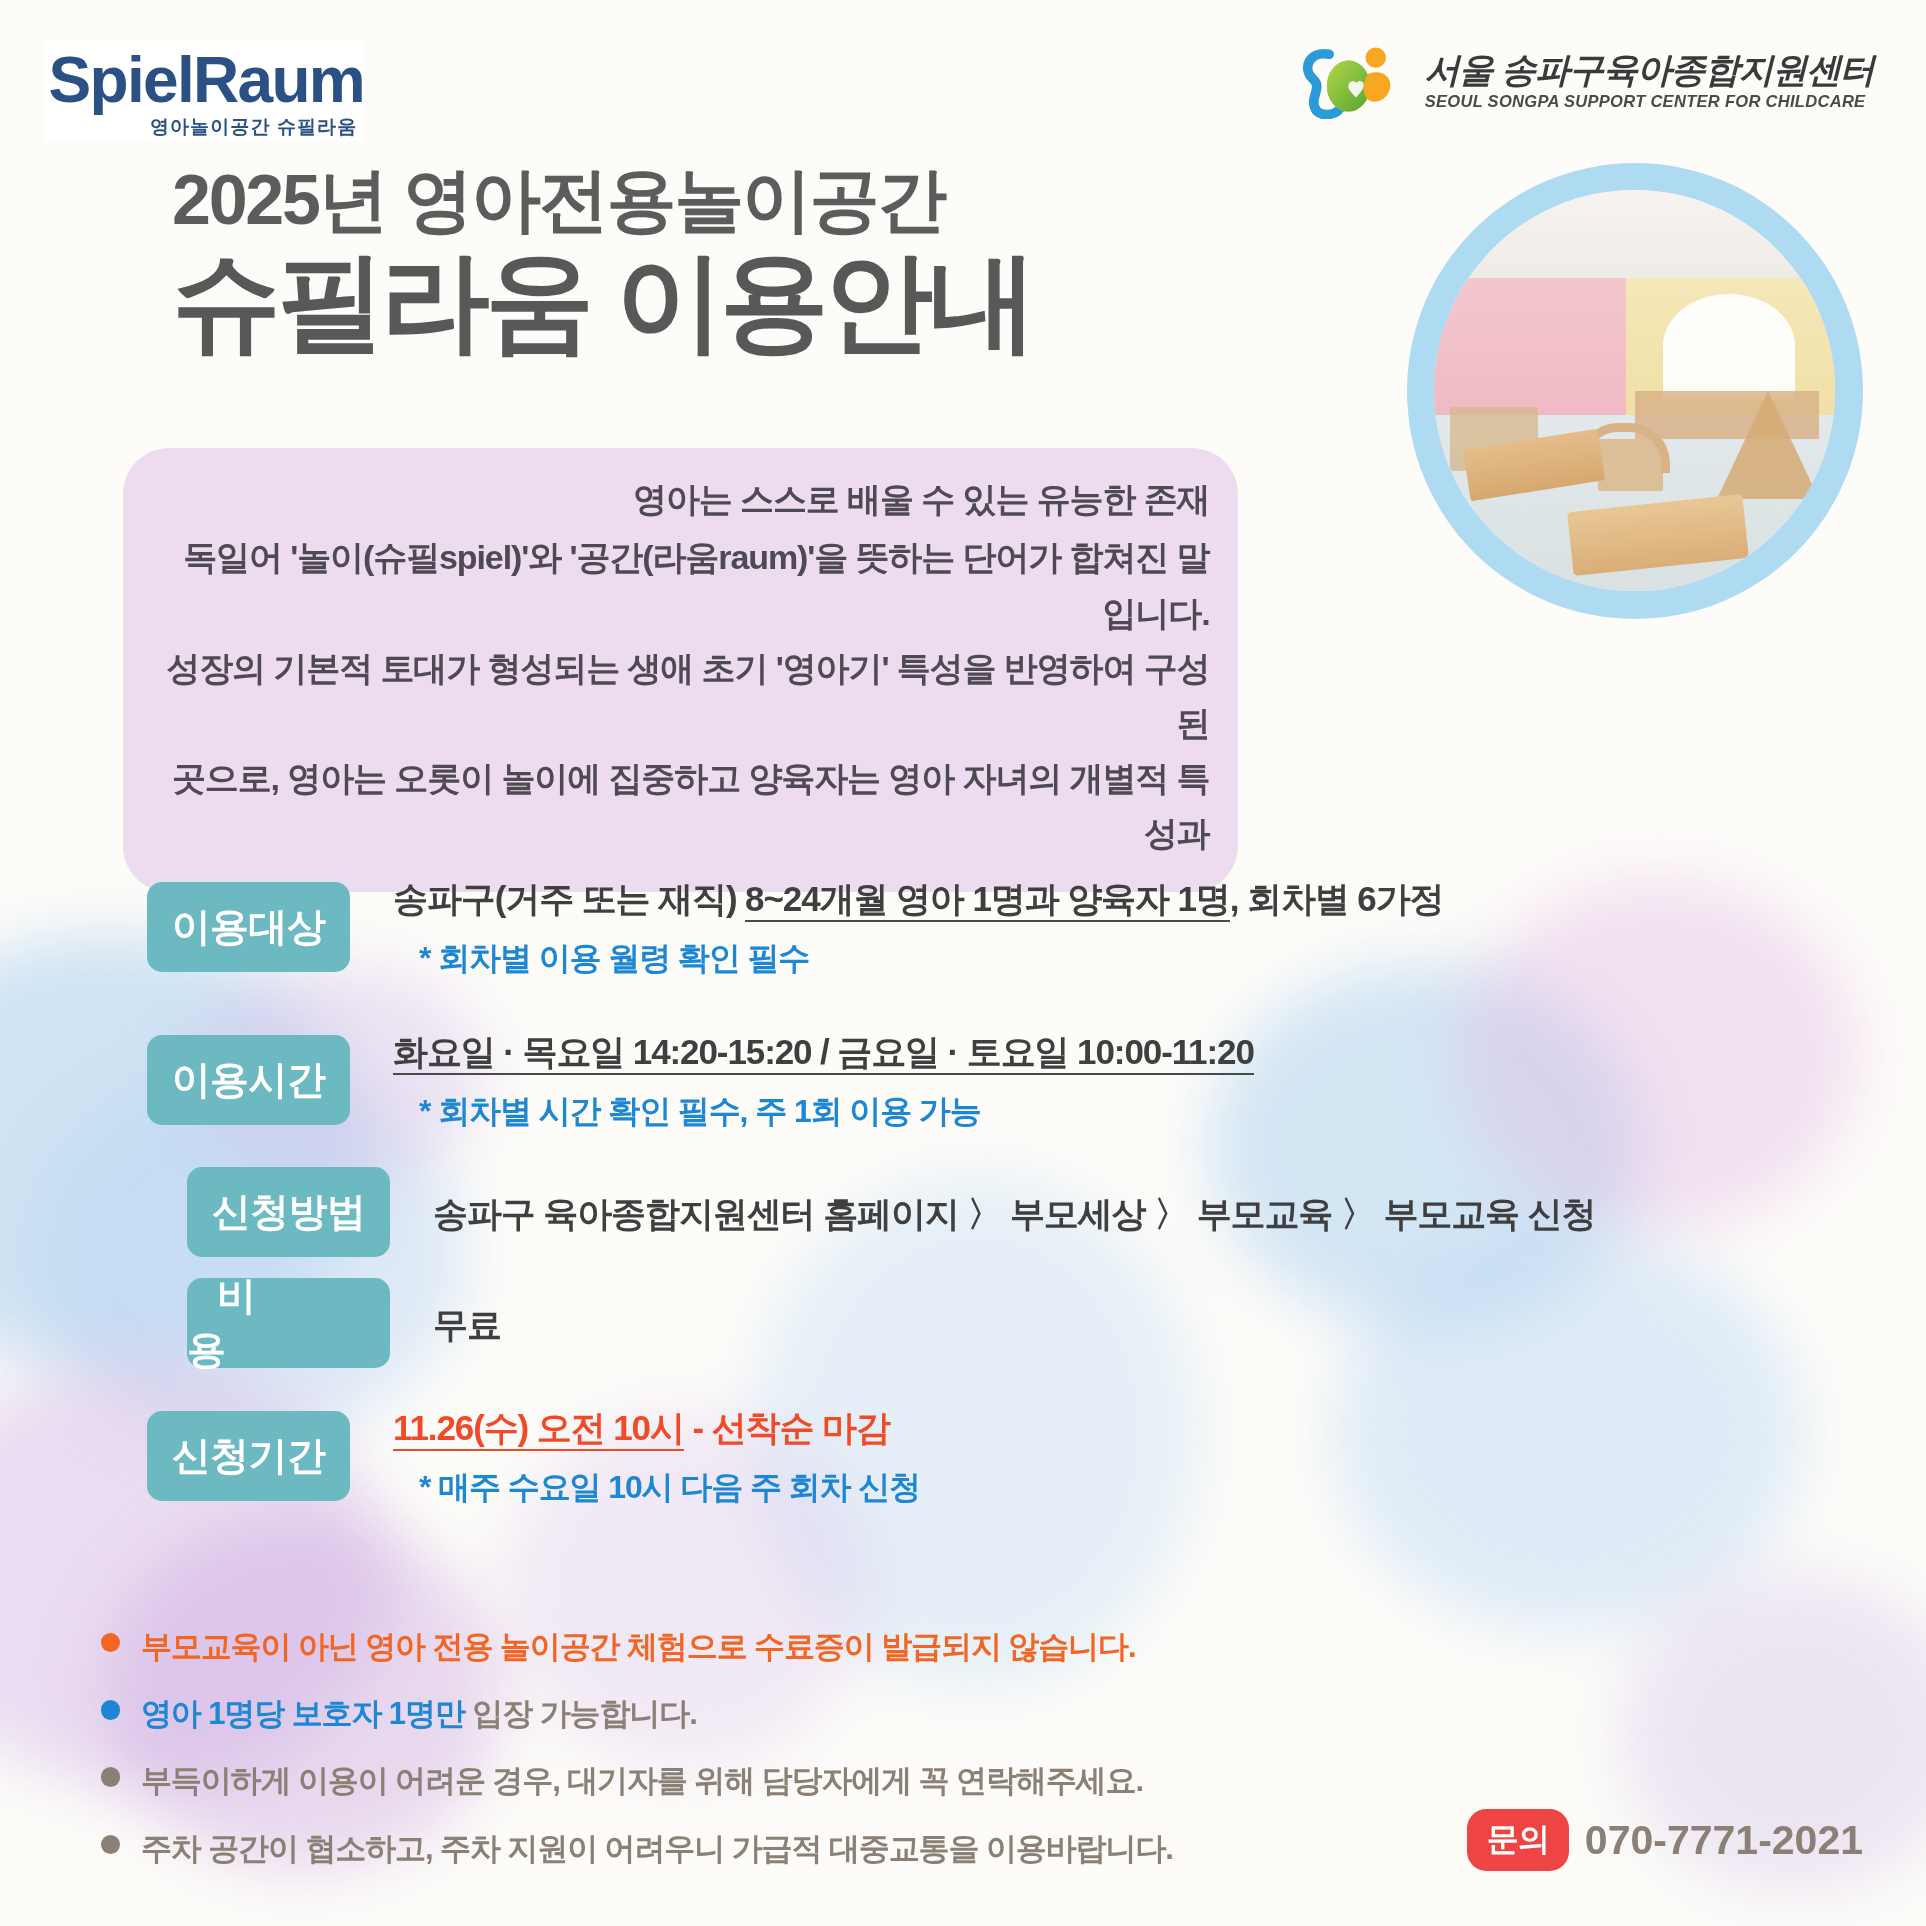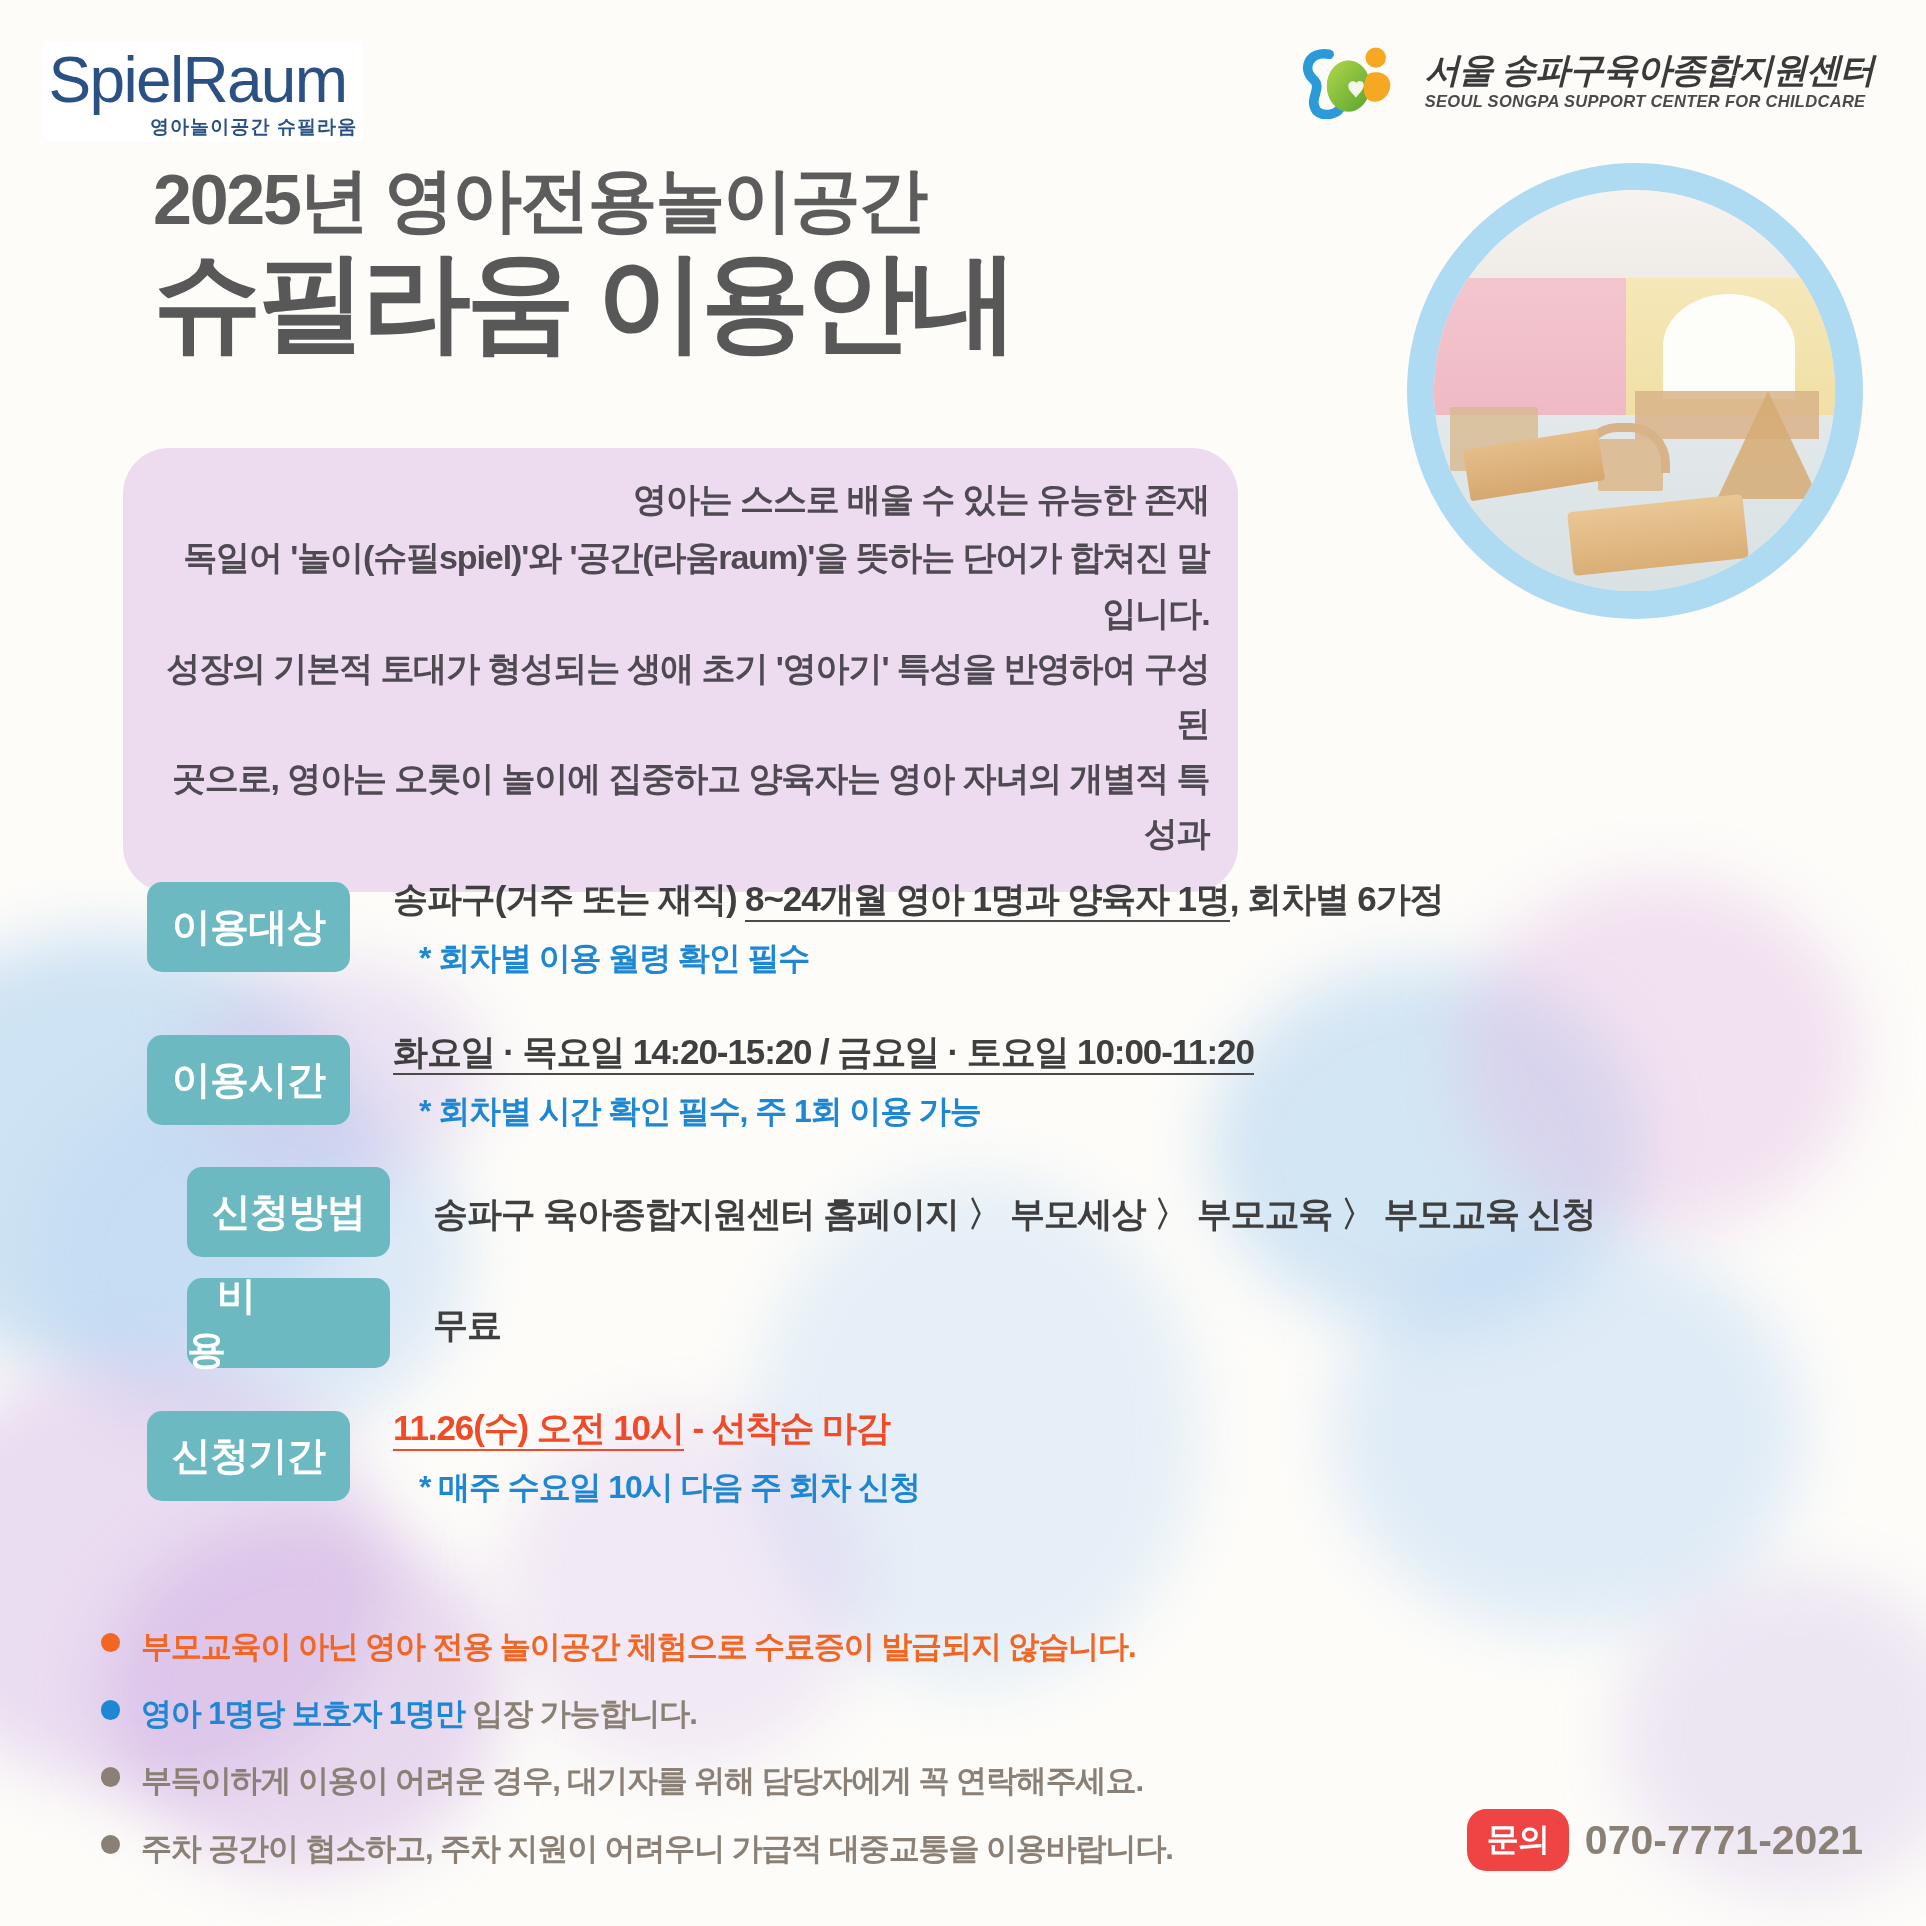--- a/index.html
+++ b/index.html
@@ -19,7 +19,7 @@
   .logo-left{position:absolute;left:44px;top:41px;width:319px;height:100px;background:#FFFFFF;z-index:5;}
   .logo-left .sr-word{
     position:absolute;left:4.6px;top:2.3px;
-    font-size:64px;font-weight:normal;color:#2B5184;
+    font-size:64px;font-weight:bold;color:#2B5184;
     letter-spacing:-1.7px;font-family:"Liberation Sans",sans-serif;
   }
   .logo-left .sr-sub{

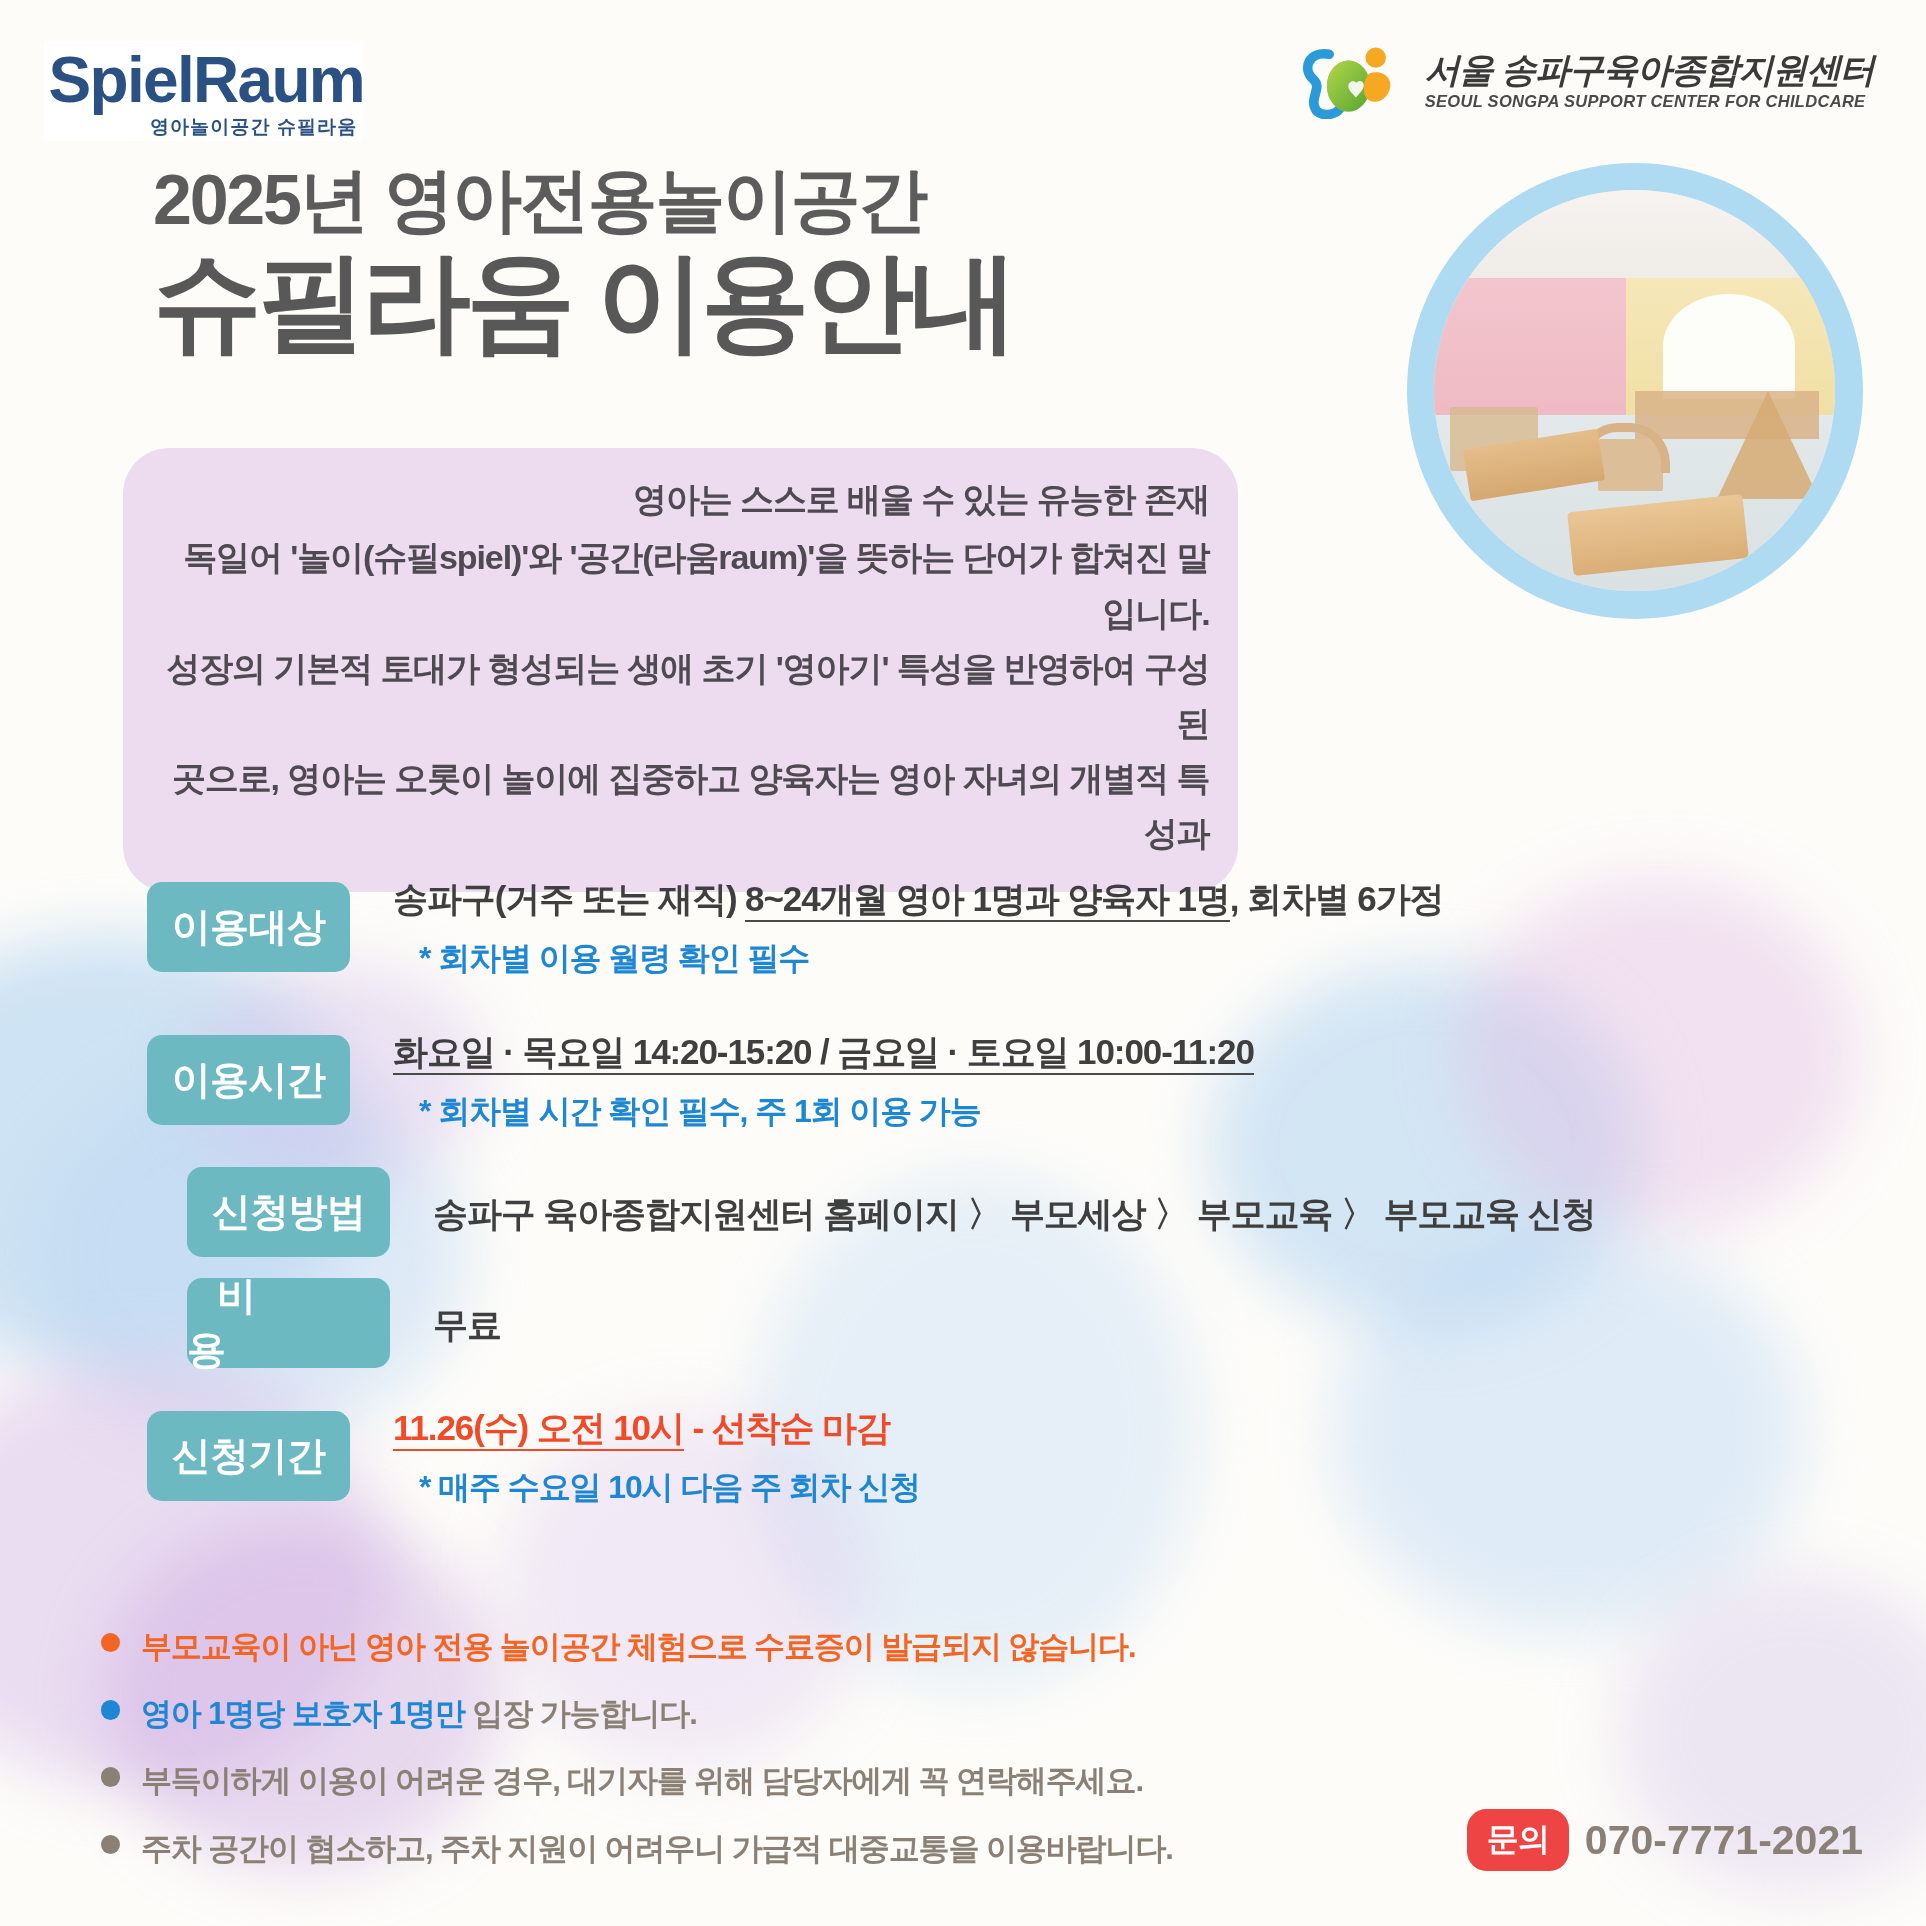--- a/index.html
+++ b/index.html
@@ -38,7 +38,7 @@
   }
 
   
-  .title-block{position:absolute;left:153px;top:165px;z-index:4;}
+  .title-block{position:absolute;left:172px;top:165px;z-index:4;}
   .title-1{font-size:70px;font-weight:bold;color:#5C5C5C;letter-spacing:-2.3px;line-height:1.0;}
   .title-2{font-size:109px;font-weight:bold;color:#585858;letter-spacing:-4.6px;line-height:1.08;margin-top:8px;}
 

